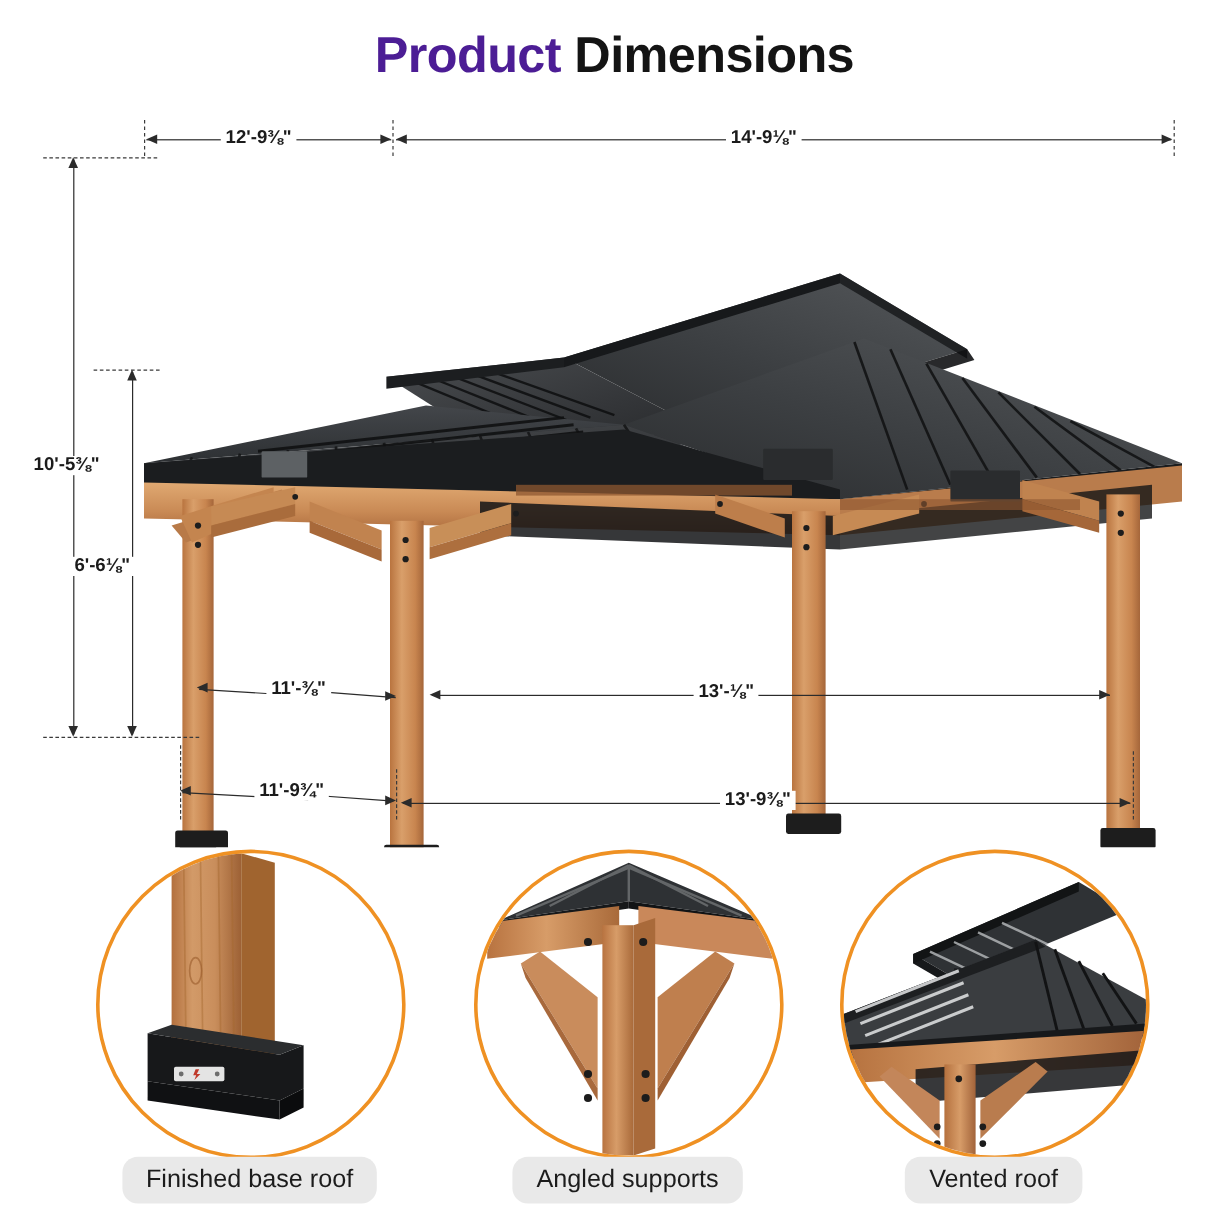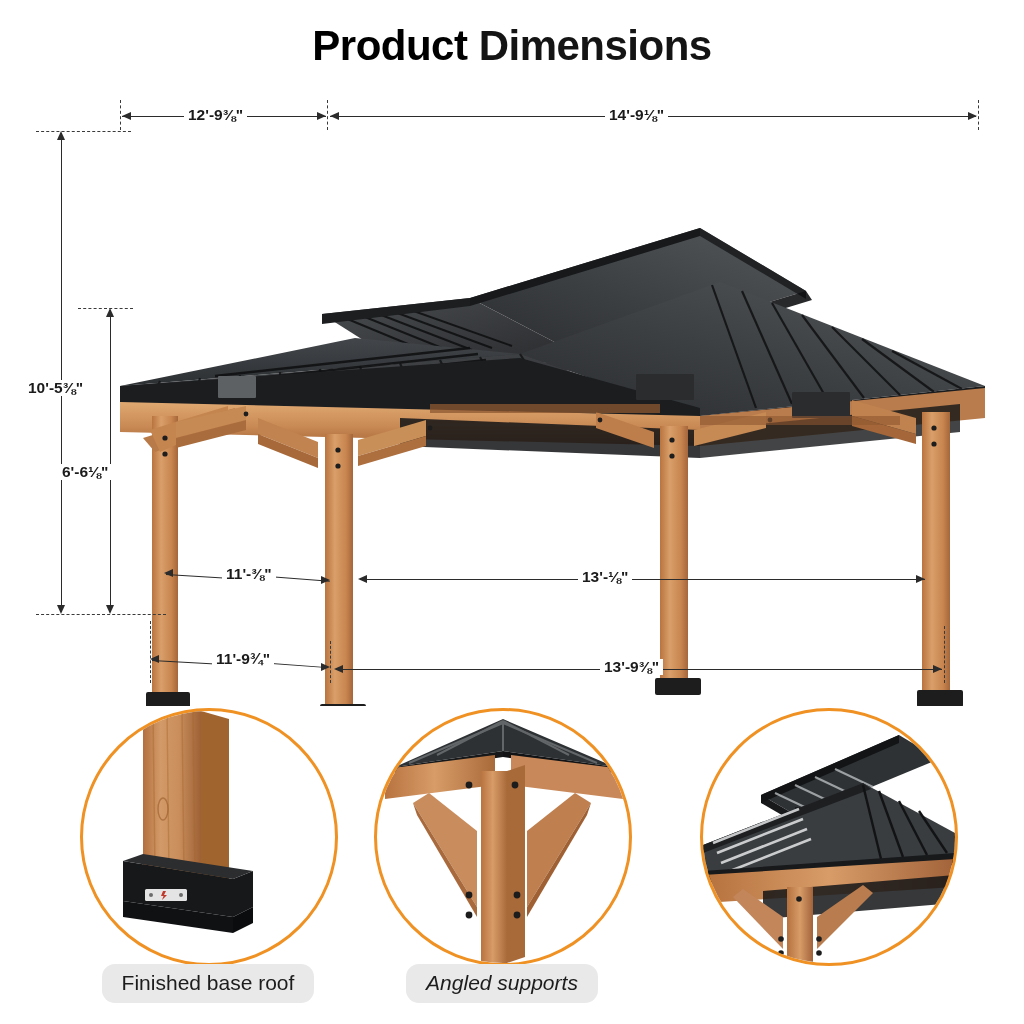--- a/index.html
+++ b/index.html
@@ -9,7 +9,7 @@
   
   #title{position:absolute;left:0;top:22px;width:1024px;text-align:center;
          font-size:42px;font-weight:bold;letter-spacing:-0.5px;}
-  #title .orange{color:#000000;}
+  #title .orange{color:#4c1d95;}
   #title .dark{color:#141414;}
 
   

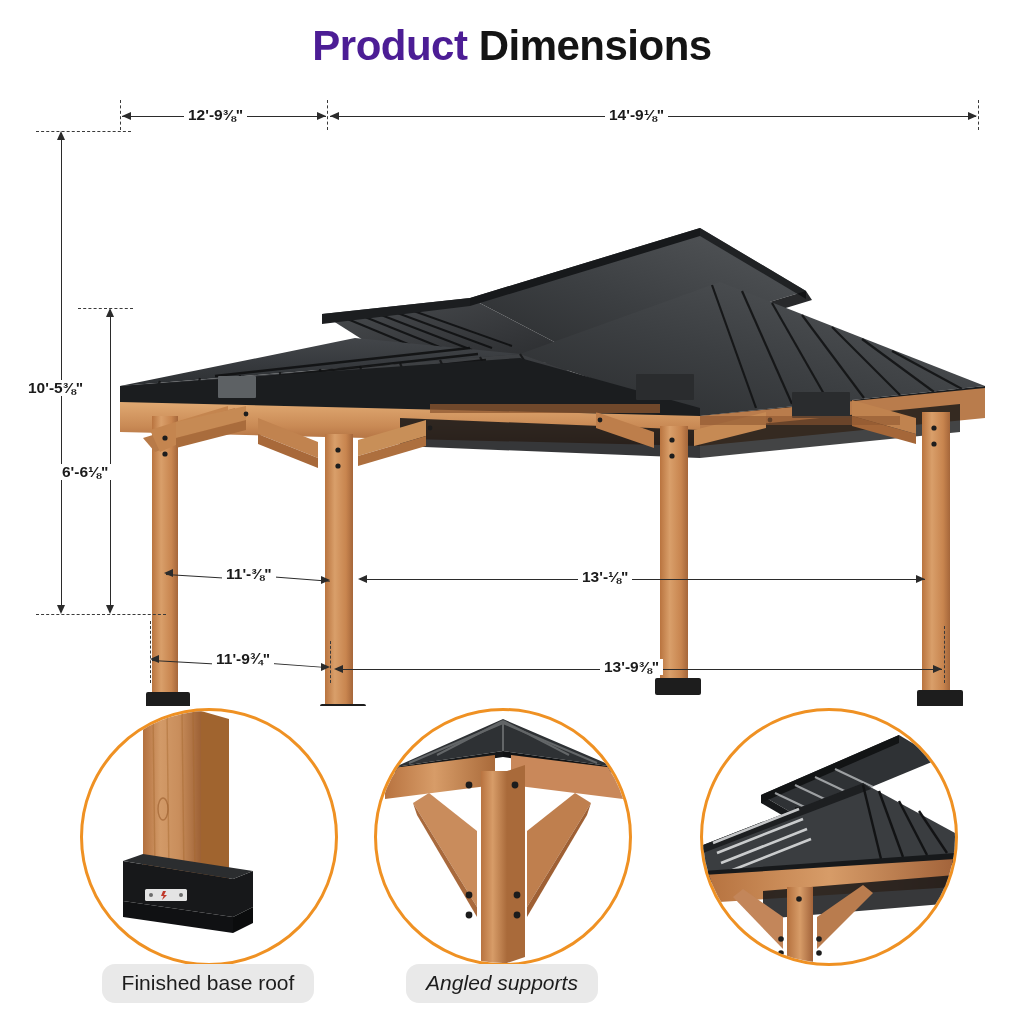--- a/index.html
+++ b/index.html
@@ -303,7 +303,7 @@
     </div>
   </div>
 
-  <div class="feat" style="left:352px;font-style:italic;">
+  <div class="feat" style="left:373px;">
     <div class="circle">
       <svg viewBox="0 0 252 252" width="252" height="252">
         <defs>

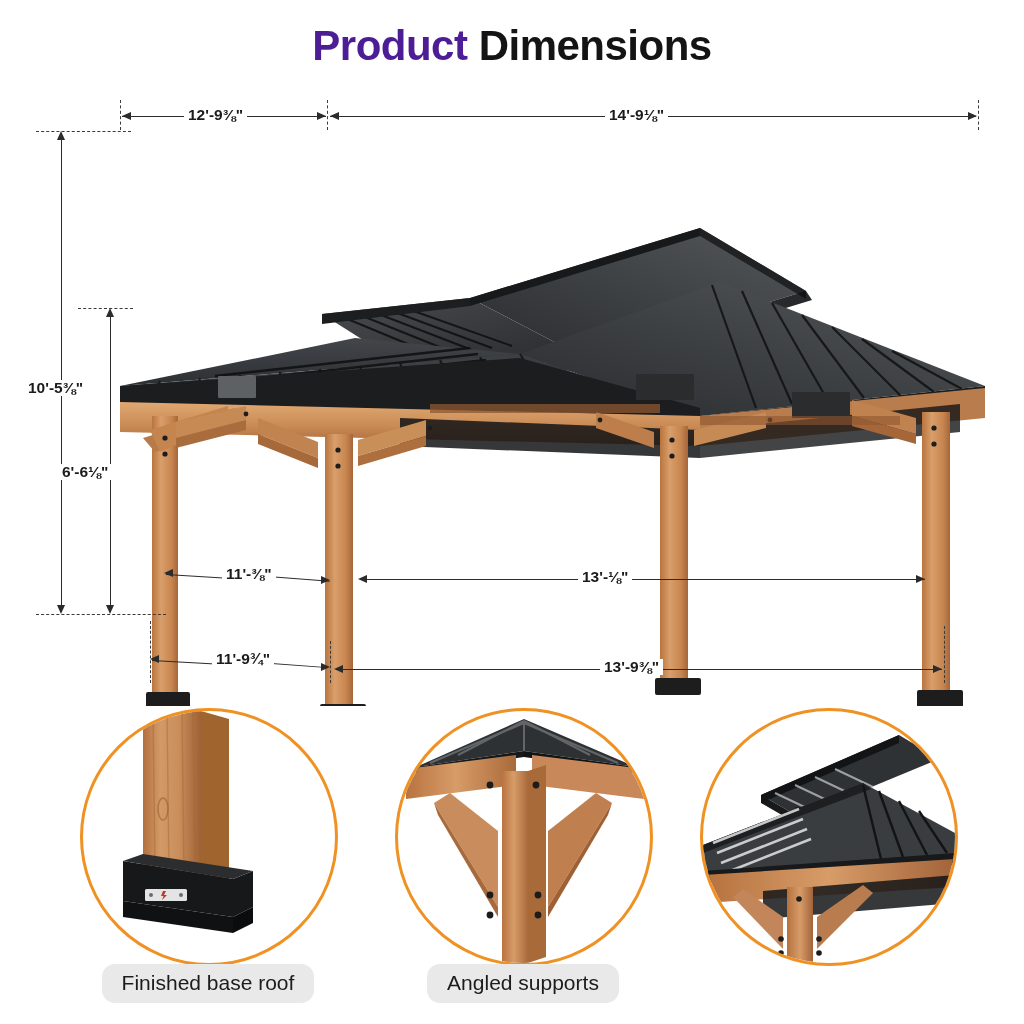--- a/index.html
+++ b/index.html
@@ -411,6 +411,9 @@
         </g>
       </svg>
     </div>
+    <div class="caption">
+      <span>Vented roof</span>
+    </div>
   </div>
 </div>
 

